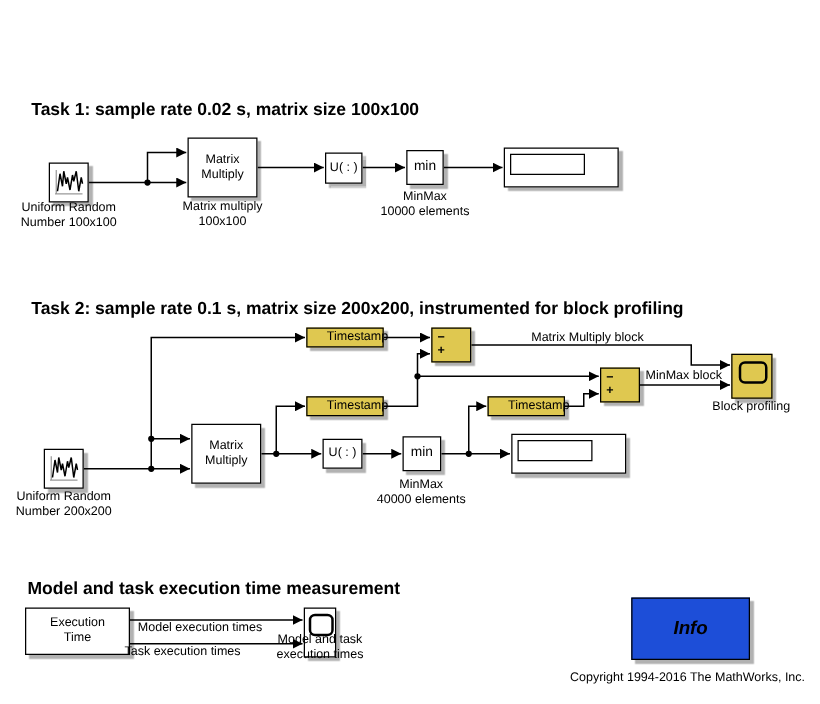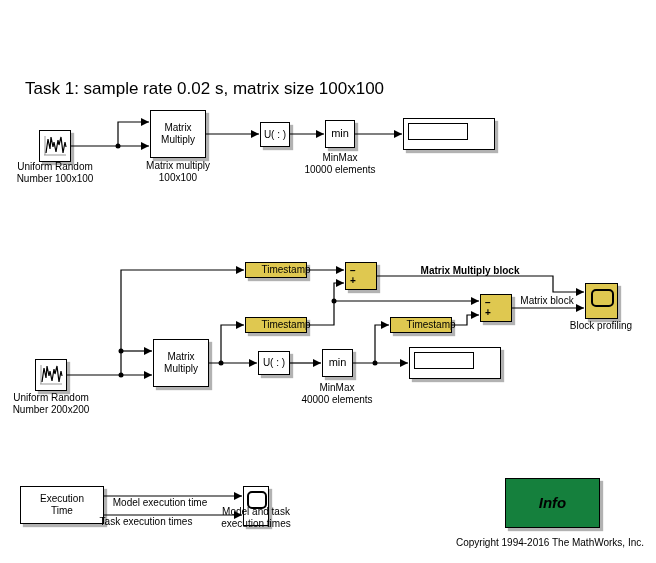--- a/index.html
+++ b/index.html
@@ -14,7 +14,7 @@
     font-size:18px;font-weight:bold;z-index:2;
   }
   .section-header{
-    font-size:17px;font-weight:normal;z-index:2;white-space:nowrap;
+    font-size:14px;font-weight:bold;z-index:2;white-space:nowrap;
   }
   .block{
     position:absolute;background:#ffffff;border:1px solid #000;

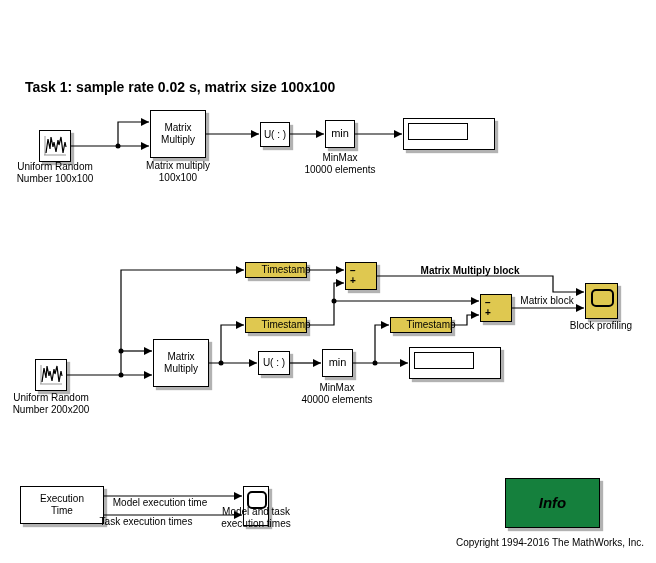--- a/index.html
+++ b/index.html
@@ -123,6 +123,7 @@
     <div class="display-inner"></div>
   </div>
 
+  <div class="abs section-header" style="left:25px;top:238px;">Task 2: sample rate 0.1 s, matrix size 200x200, instrumented for block profiling</div>
 
   <div class="block yellow" style="left:245px;top:262px;width:62px;height:16px;">Timestamp</div>
 

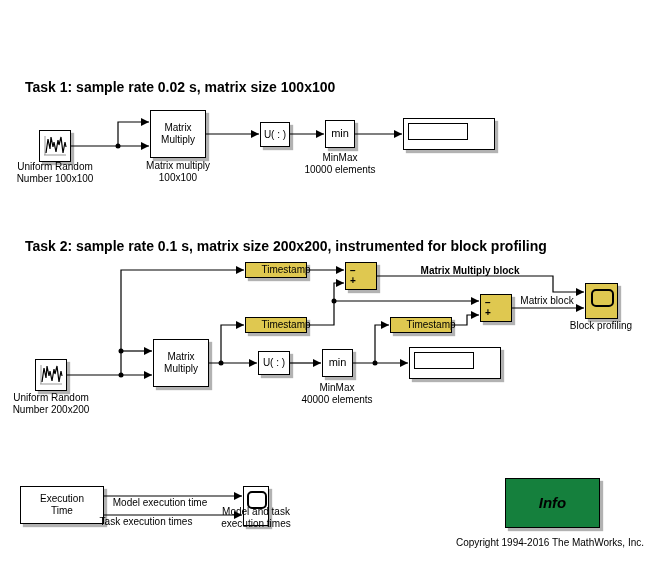--- a/index.html
+++ b/index.html
@@ -141,7 +141,7 @@
     <span class="subglyph" style="bottom:3px;">+</span>
   </div>
 
-  <div class="signal-label" style="left:420px;top:265px;width:100px;font-weight:bold;">Matrix Multiply block</div>
+  <div class="signal-label" style="left:420px;top:265px;width:100px;">Matrix Multiply block</div>
   <div class="signal-label" style="left:511px;top:295px;width:72px;">Matrix block</div>
 
   <div class="block yellow" style="left:585px;top:283px;width:33px;height:36px;">

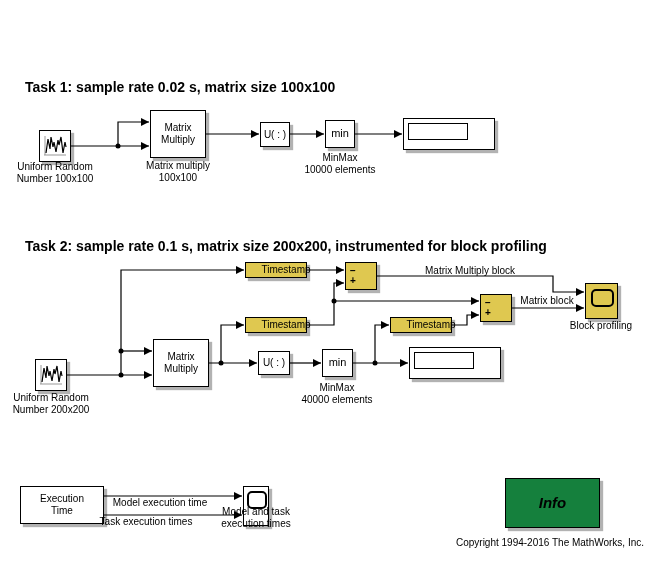--- a/index.html
+++ b/index.html
@@ -142,7 +142,7 @@
   </div>
 
   <div class="signal-label" style="left:420px;top:265px;width:100px;">Matrix Multiply block</div>
-  <div class="signal-label" style="left:511px;top:295px;width:72px;">Matrix block</div>
+  <div class="signal-label" style="left:511px;top:295px;width:72px;">MinMax block</div>
 
   <div class="block yellow" style="left:585px;top:283px;width:33px;height:36px;">
     <div class="screen" style="left:5px;top:5px;width:19px;height:14px;"></div>

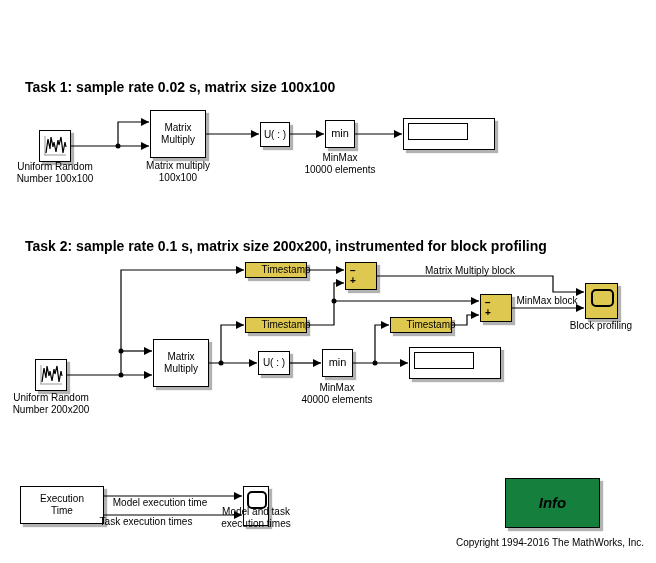--- a/index.html
+++ b/index.html
@@ -171,6 +171,7 @@
     <div class="display-inner"></div>
   </div>
 
+  <div class="abs section-header" style="left:22px;top:462px;">Model and task execution time measurement</div>
 
   <div class="block" style="left:20px;top:486px;width:84px;height:38px;">Execution
 Time</div>

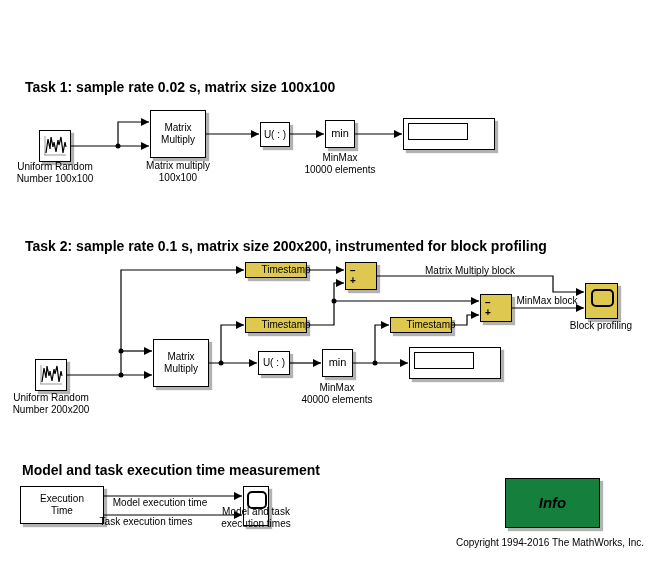--- a/index.html
+++ b/index.html
@@ -176,7 +176,7 @@
   <div class="block" style="left:20px;top:486px;width:84px;height:38px;">Execution
 Time</div>
 
-  <div class="signal-label" style="left:105px;top:497px;width:110px;">Model execution time</div>
+  <div class="signal-label" style="left:105px;top:497px;width:110px;">Model execution times</div>
   <div class="signal-label" style="left:91px;top:516px;width:110px;">Task execution times</div>
 
   <div class="block" style="left:243px;top:486px;width:26px;height:40px;">

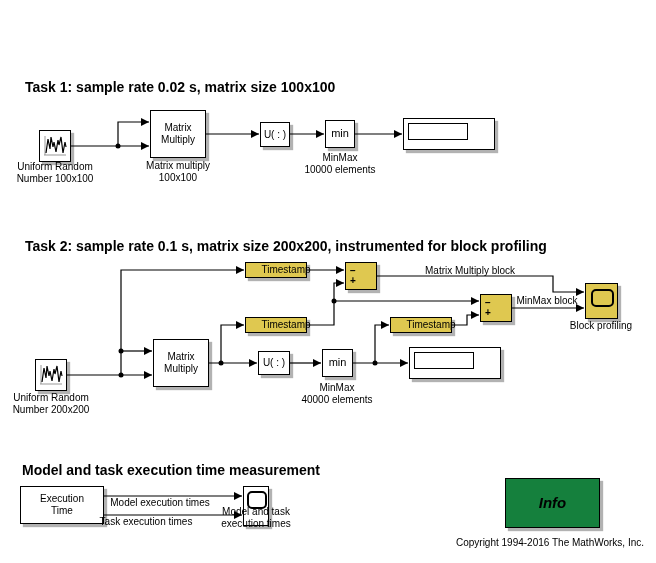--- a/index.html
+++ b/index.html
@@ -24,7 +24,7 @@
     z-index:2;box-sizing:border-box;
   }
   .yellow{background:#dfc850;padding-left:20px;}
-  .cyan{background:#15803d;}
+  .cyan{background:#1d4ed8;}
   .block-label{
     position:absolute;font-size:10px;text-align:center;line-height:1.2;
     white-space:pre-line;z-index:2;

